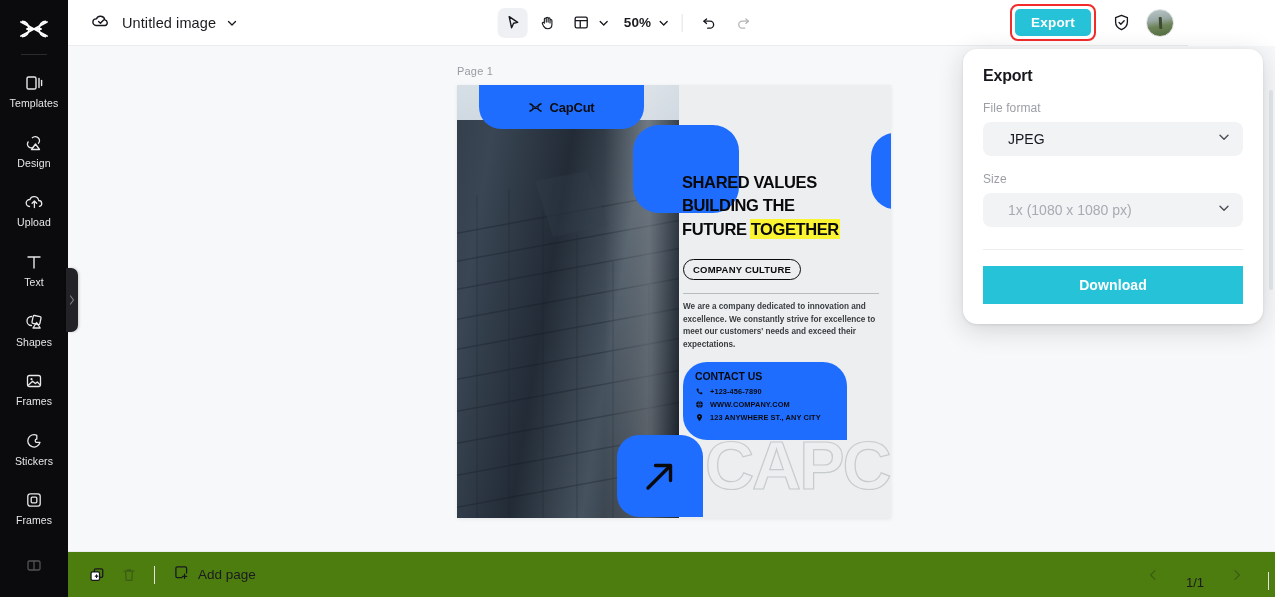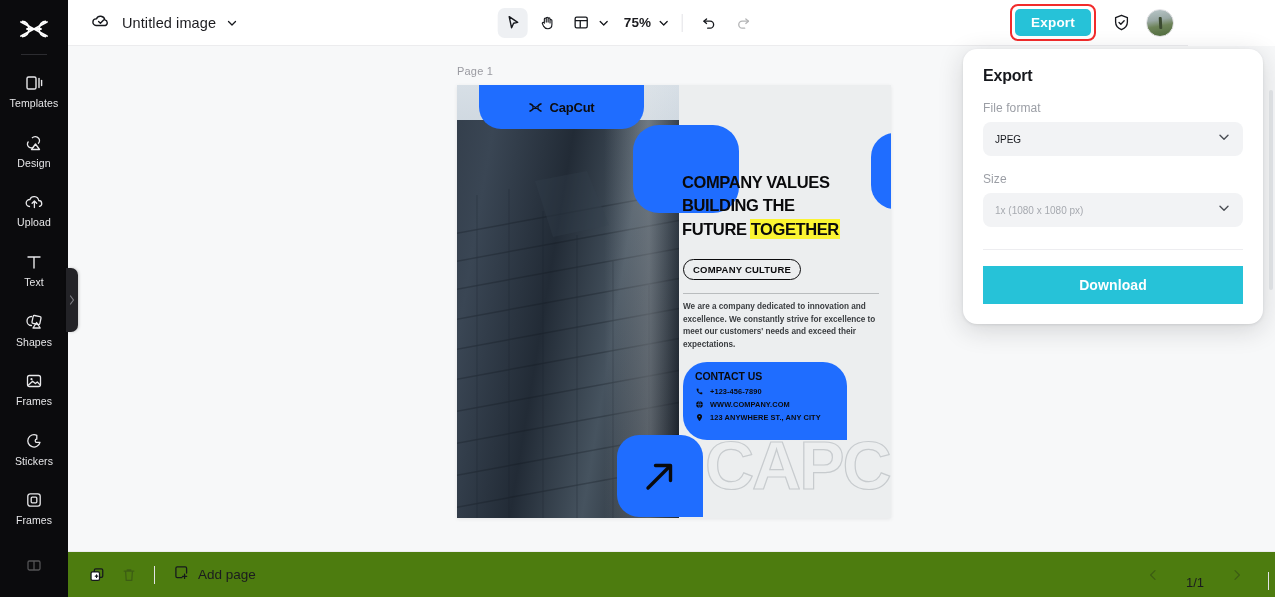--- a/index.html
+++ b/index.html
@@ -396,7 +396,7 @@
         </span>
       </div>
       <div class="tool-combo">
-        <span class="zoom-val">75%</span>
+        <span class="zoom-val">50%</span>
         <span class="chev">
           <svg width="12" height="12" viewBox="0 0 12 12" fill="none">
             <path d="M2.5 4.5 L6 8 L9.5 4.5" stroke="#16181d" stroke-width="1.3" fill="none" stroke-linecap="round" stroke-linejoin="round"></path>

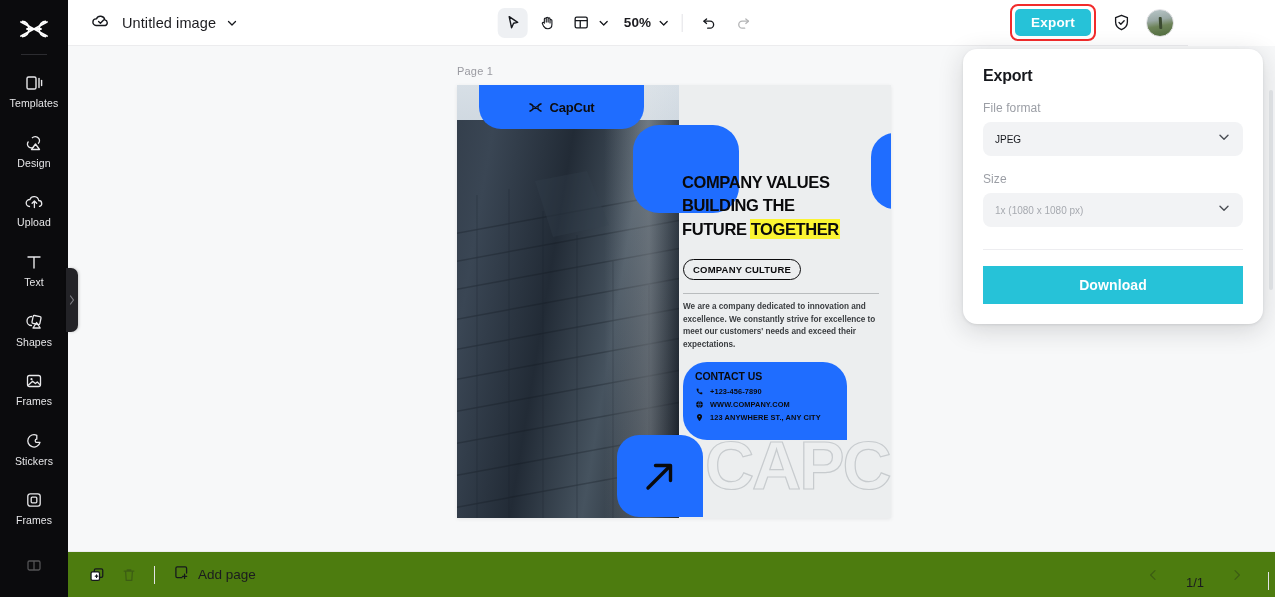--- a/index.html
+++ b/index.html
@@ -210,7 +210,7 @@
     display:flex; align-items:center; justify-content:space-between;
     padding: 0 12px; cursor:pointer;
   }
-  .ep-select .sel-txt { font-size: 10px; color:#16181d; }
+  .ep-select .sel-txt { font-size: 14px; color:#16181d;margin-left:13px; }
   .ep-select .sel-txt.muted { color:#a7aab0; }
   .ep-select .sel-strong { color:#16181d; font-weight:600; }
   .ep-hr { height:1px; background:#ededf0; margin: 22px 0 16px 0; }

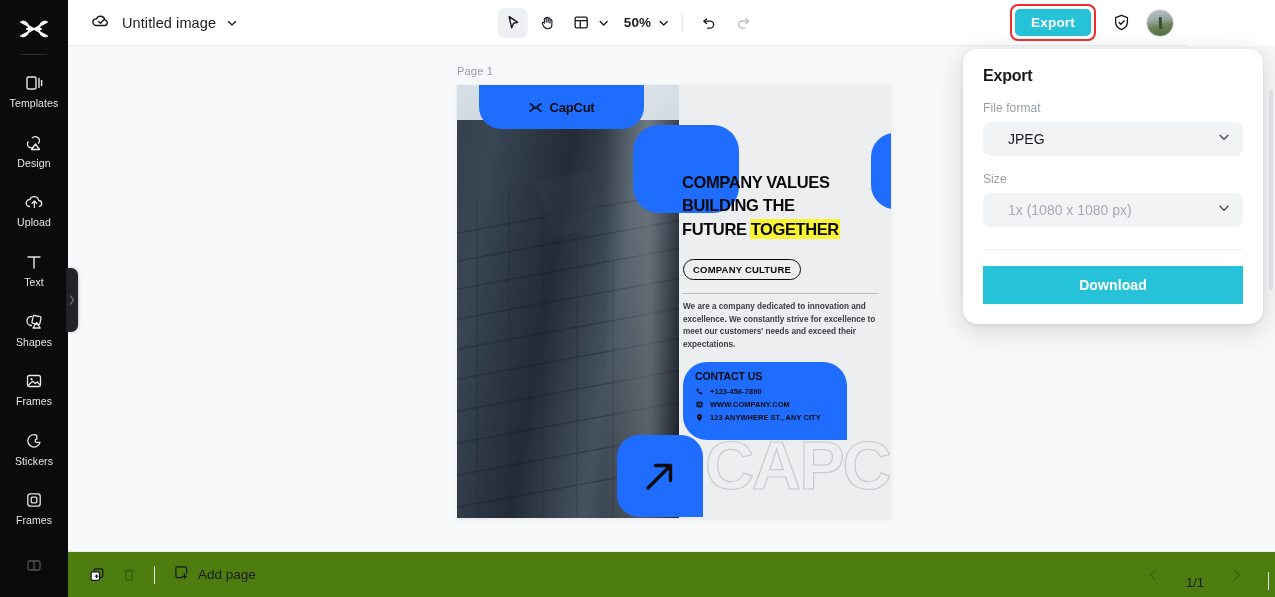--- a/index.html
+++ b/index.html
@@ -481,7 +481,7 @@
       </div>
 
       <div class="headline">
-        <div>COMPANY VALUES</div>
+        <div>SHARED VALUES</div>
         <div>BUILDING THE</div>
         <div><span>FUTURE </span><span class="hl-mark">TOGETHER</span></div>
       </div>

